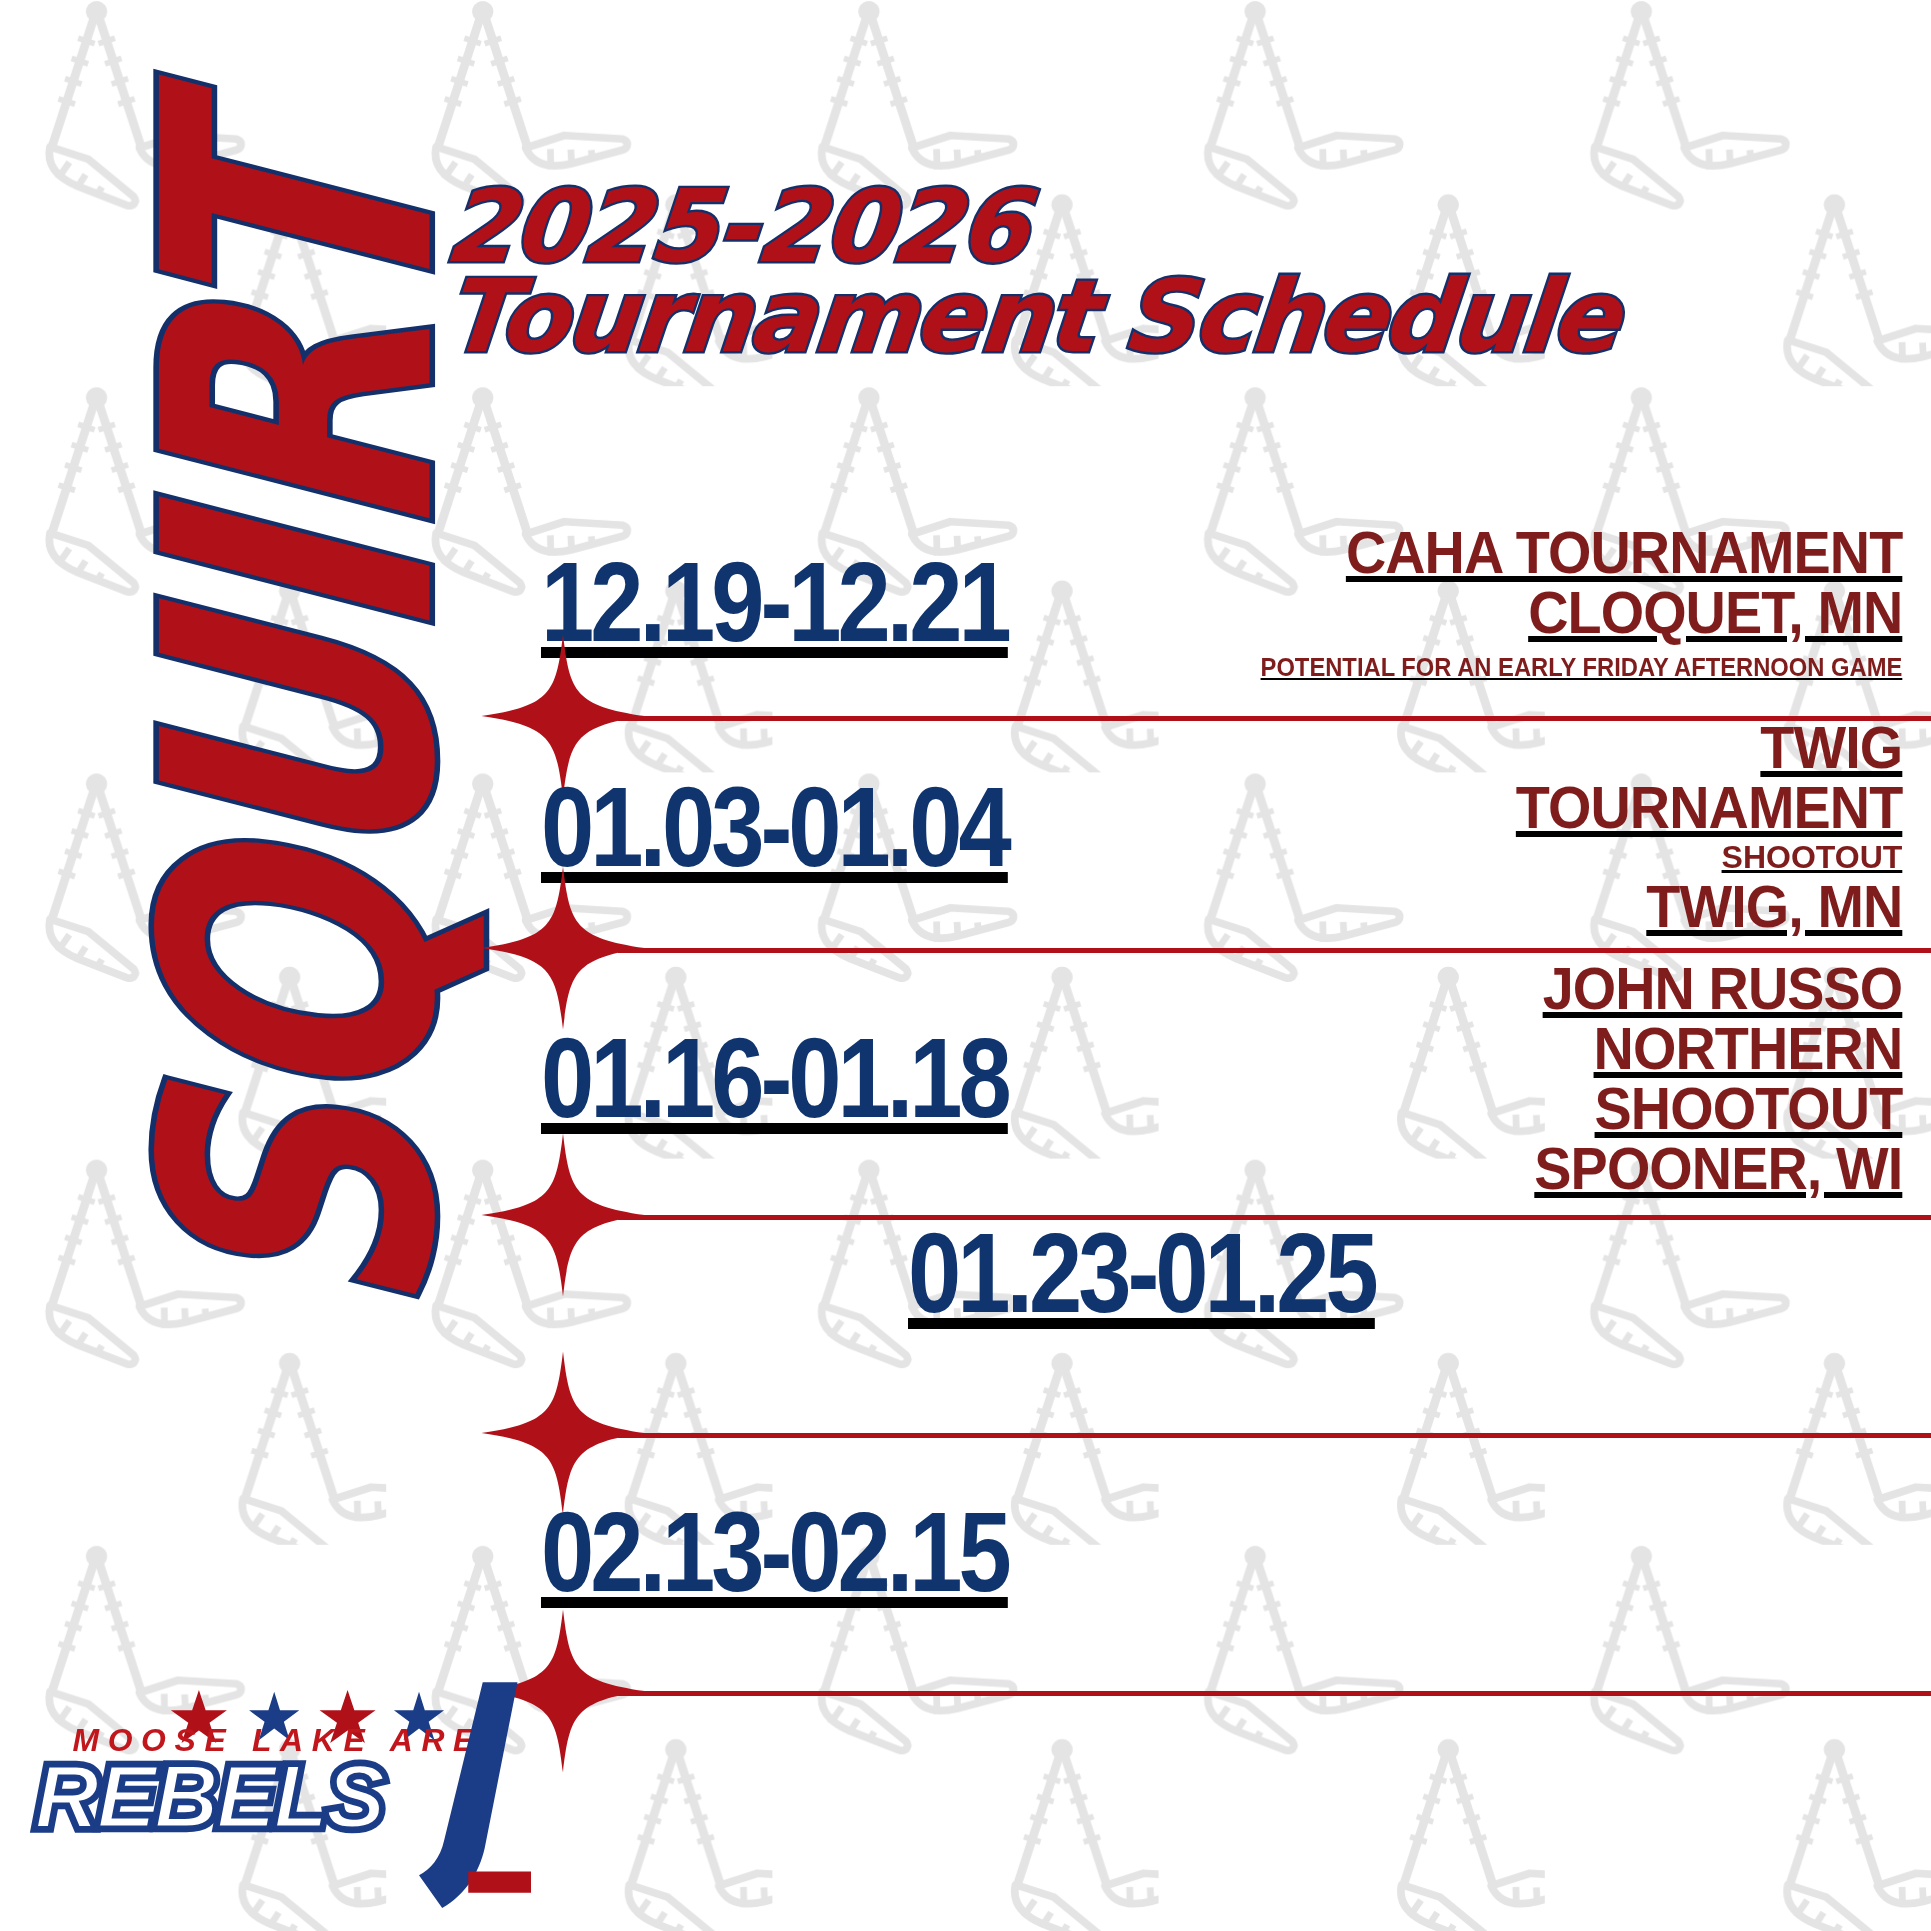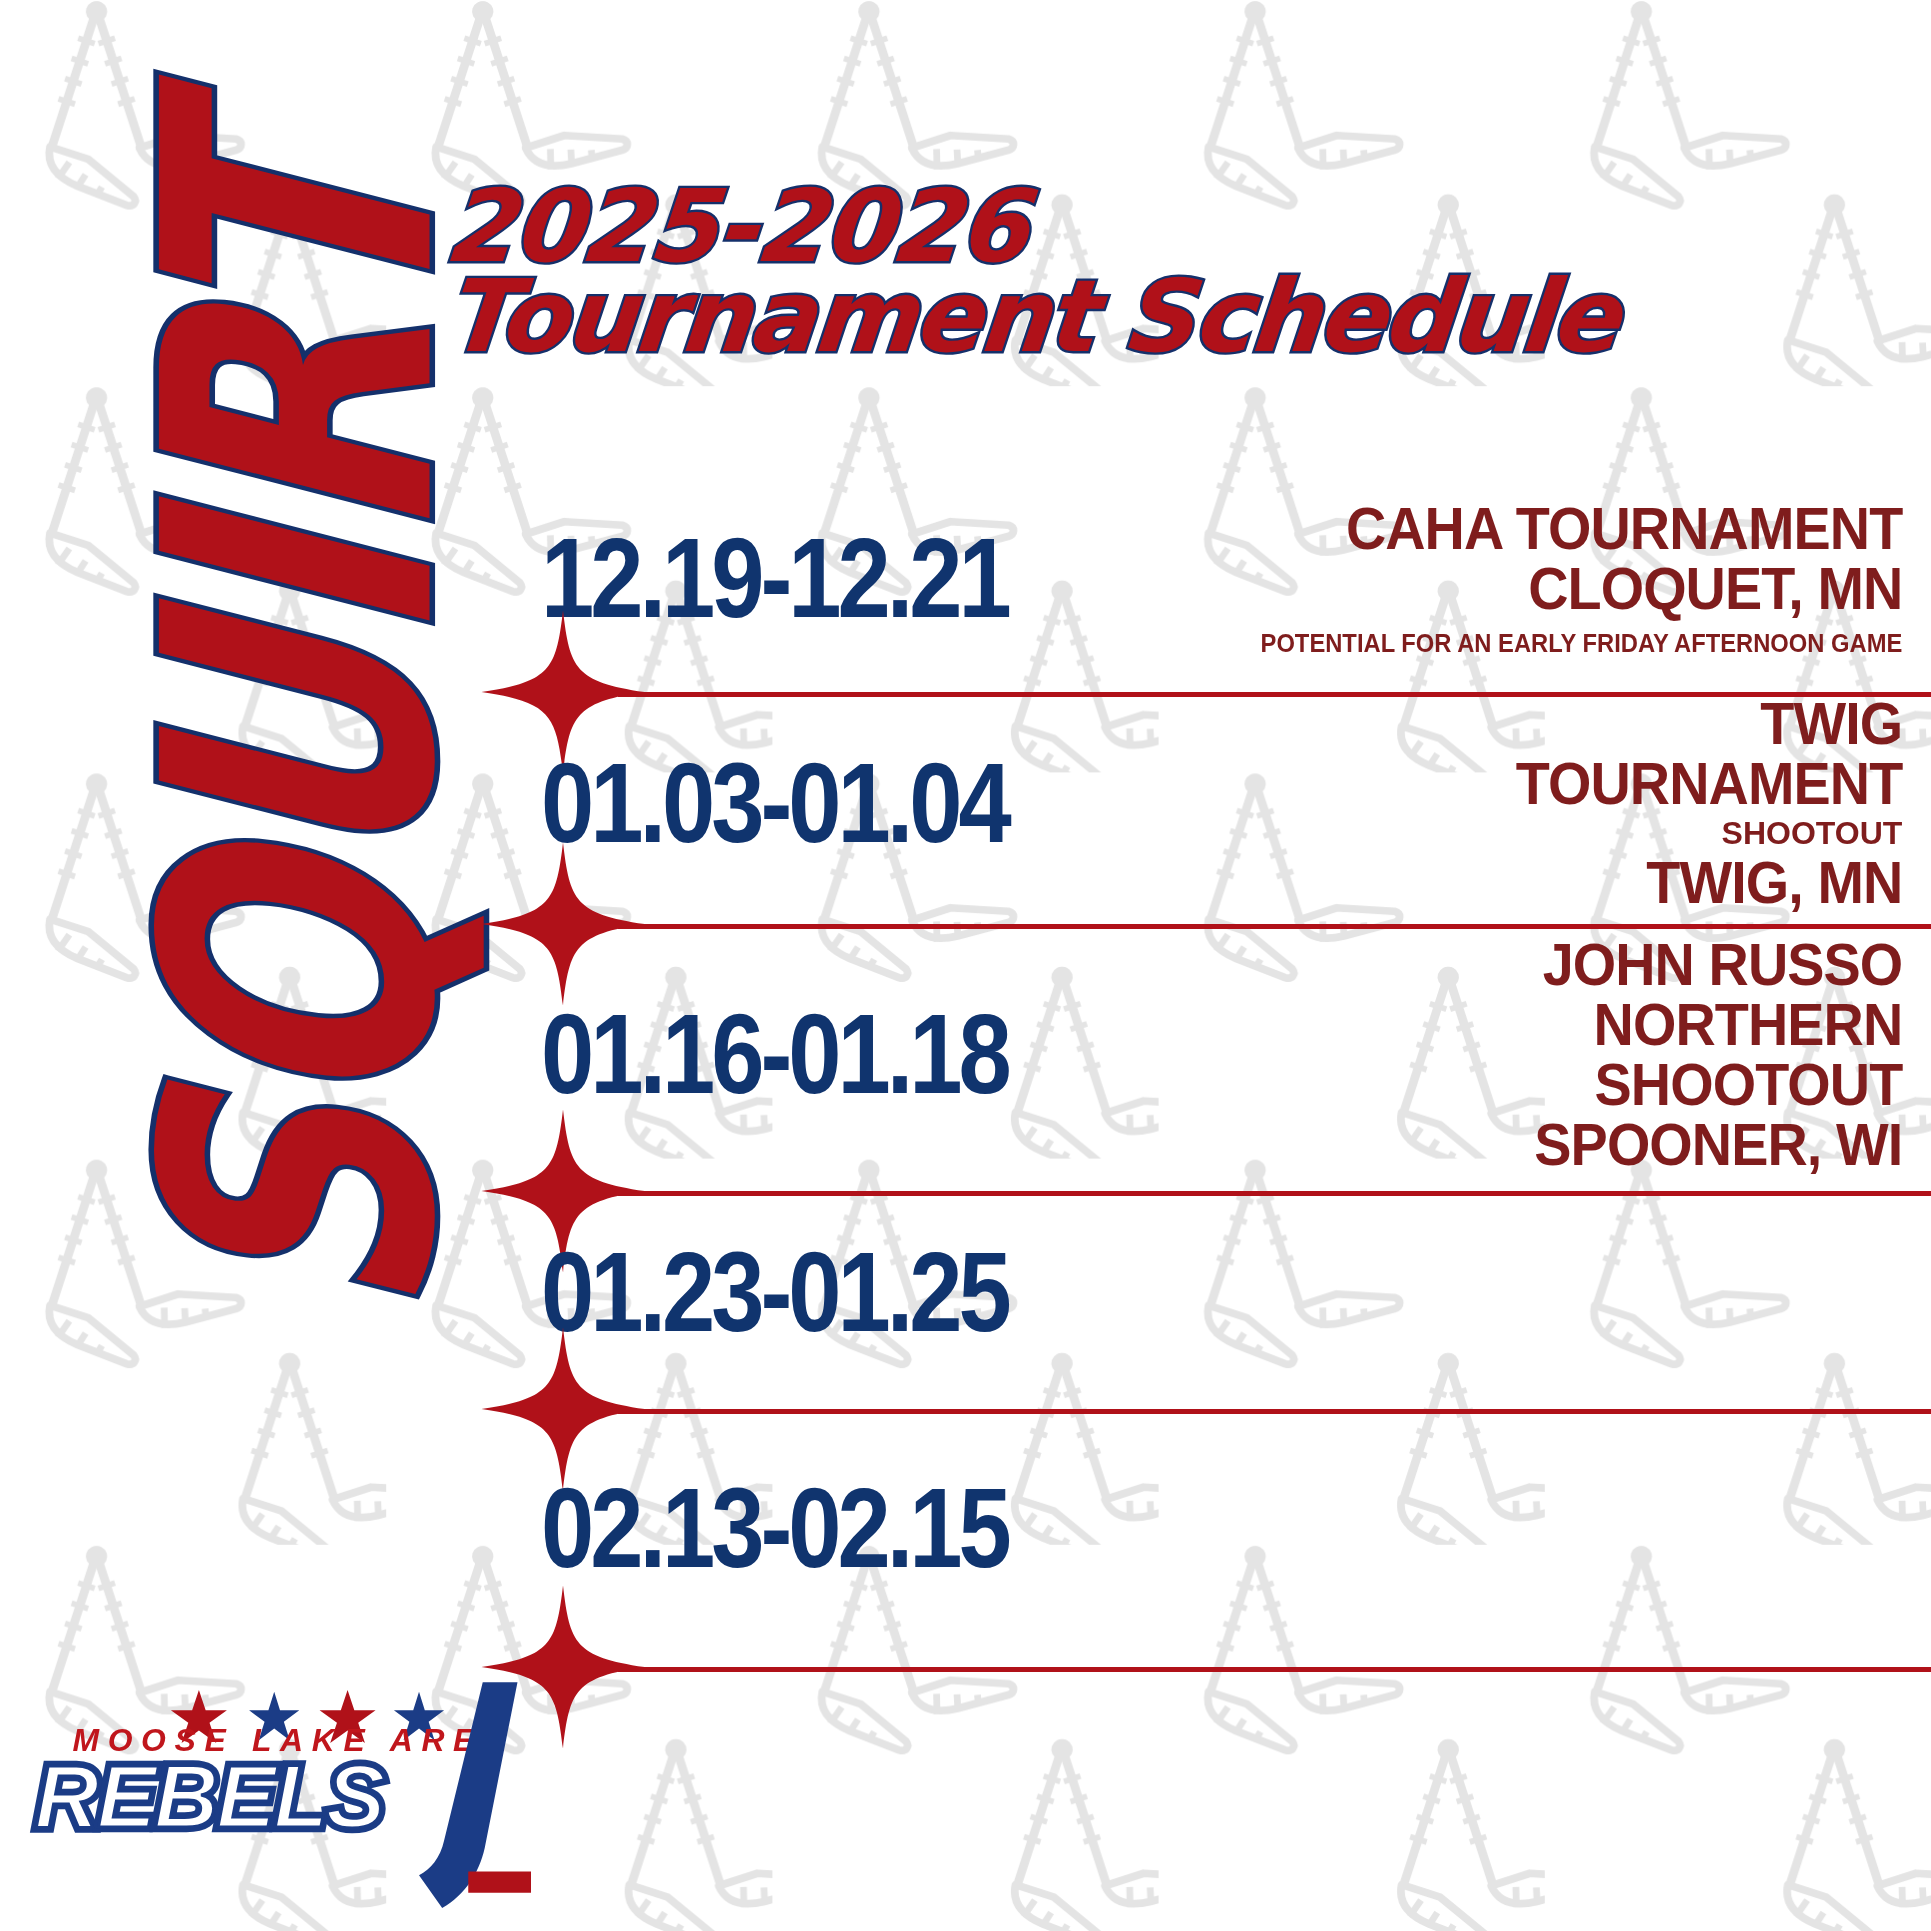--- a/index.html
+++ b/index.html
@@ -53,8 +53,9 @@
 
   
   #schedule{
-    position:absolute;left:541px;top:482px;width:1371px;
+    position:absolute;left:541px;top:506px;width:1371px;
     z-index:4;
+    text-decoration:underline;
   }
   .row{
     position:relative;

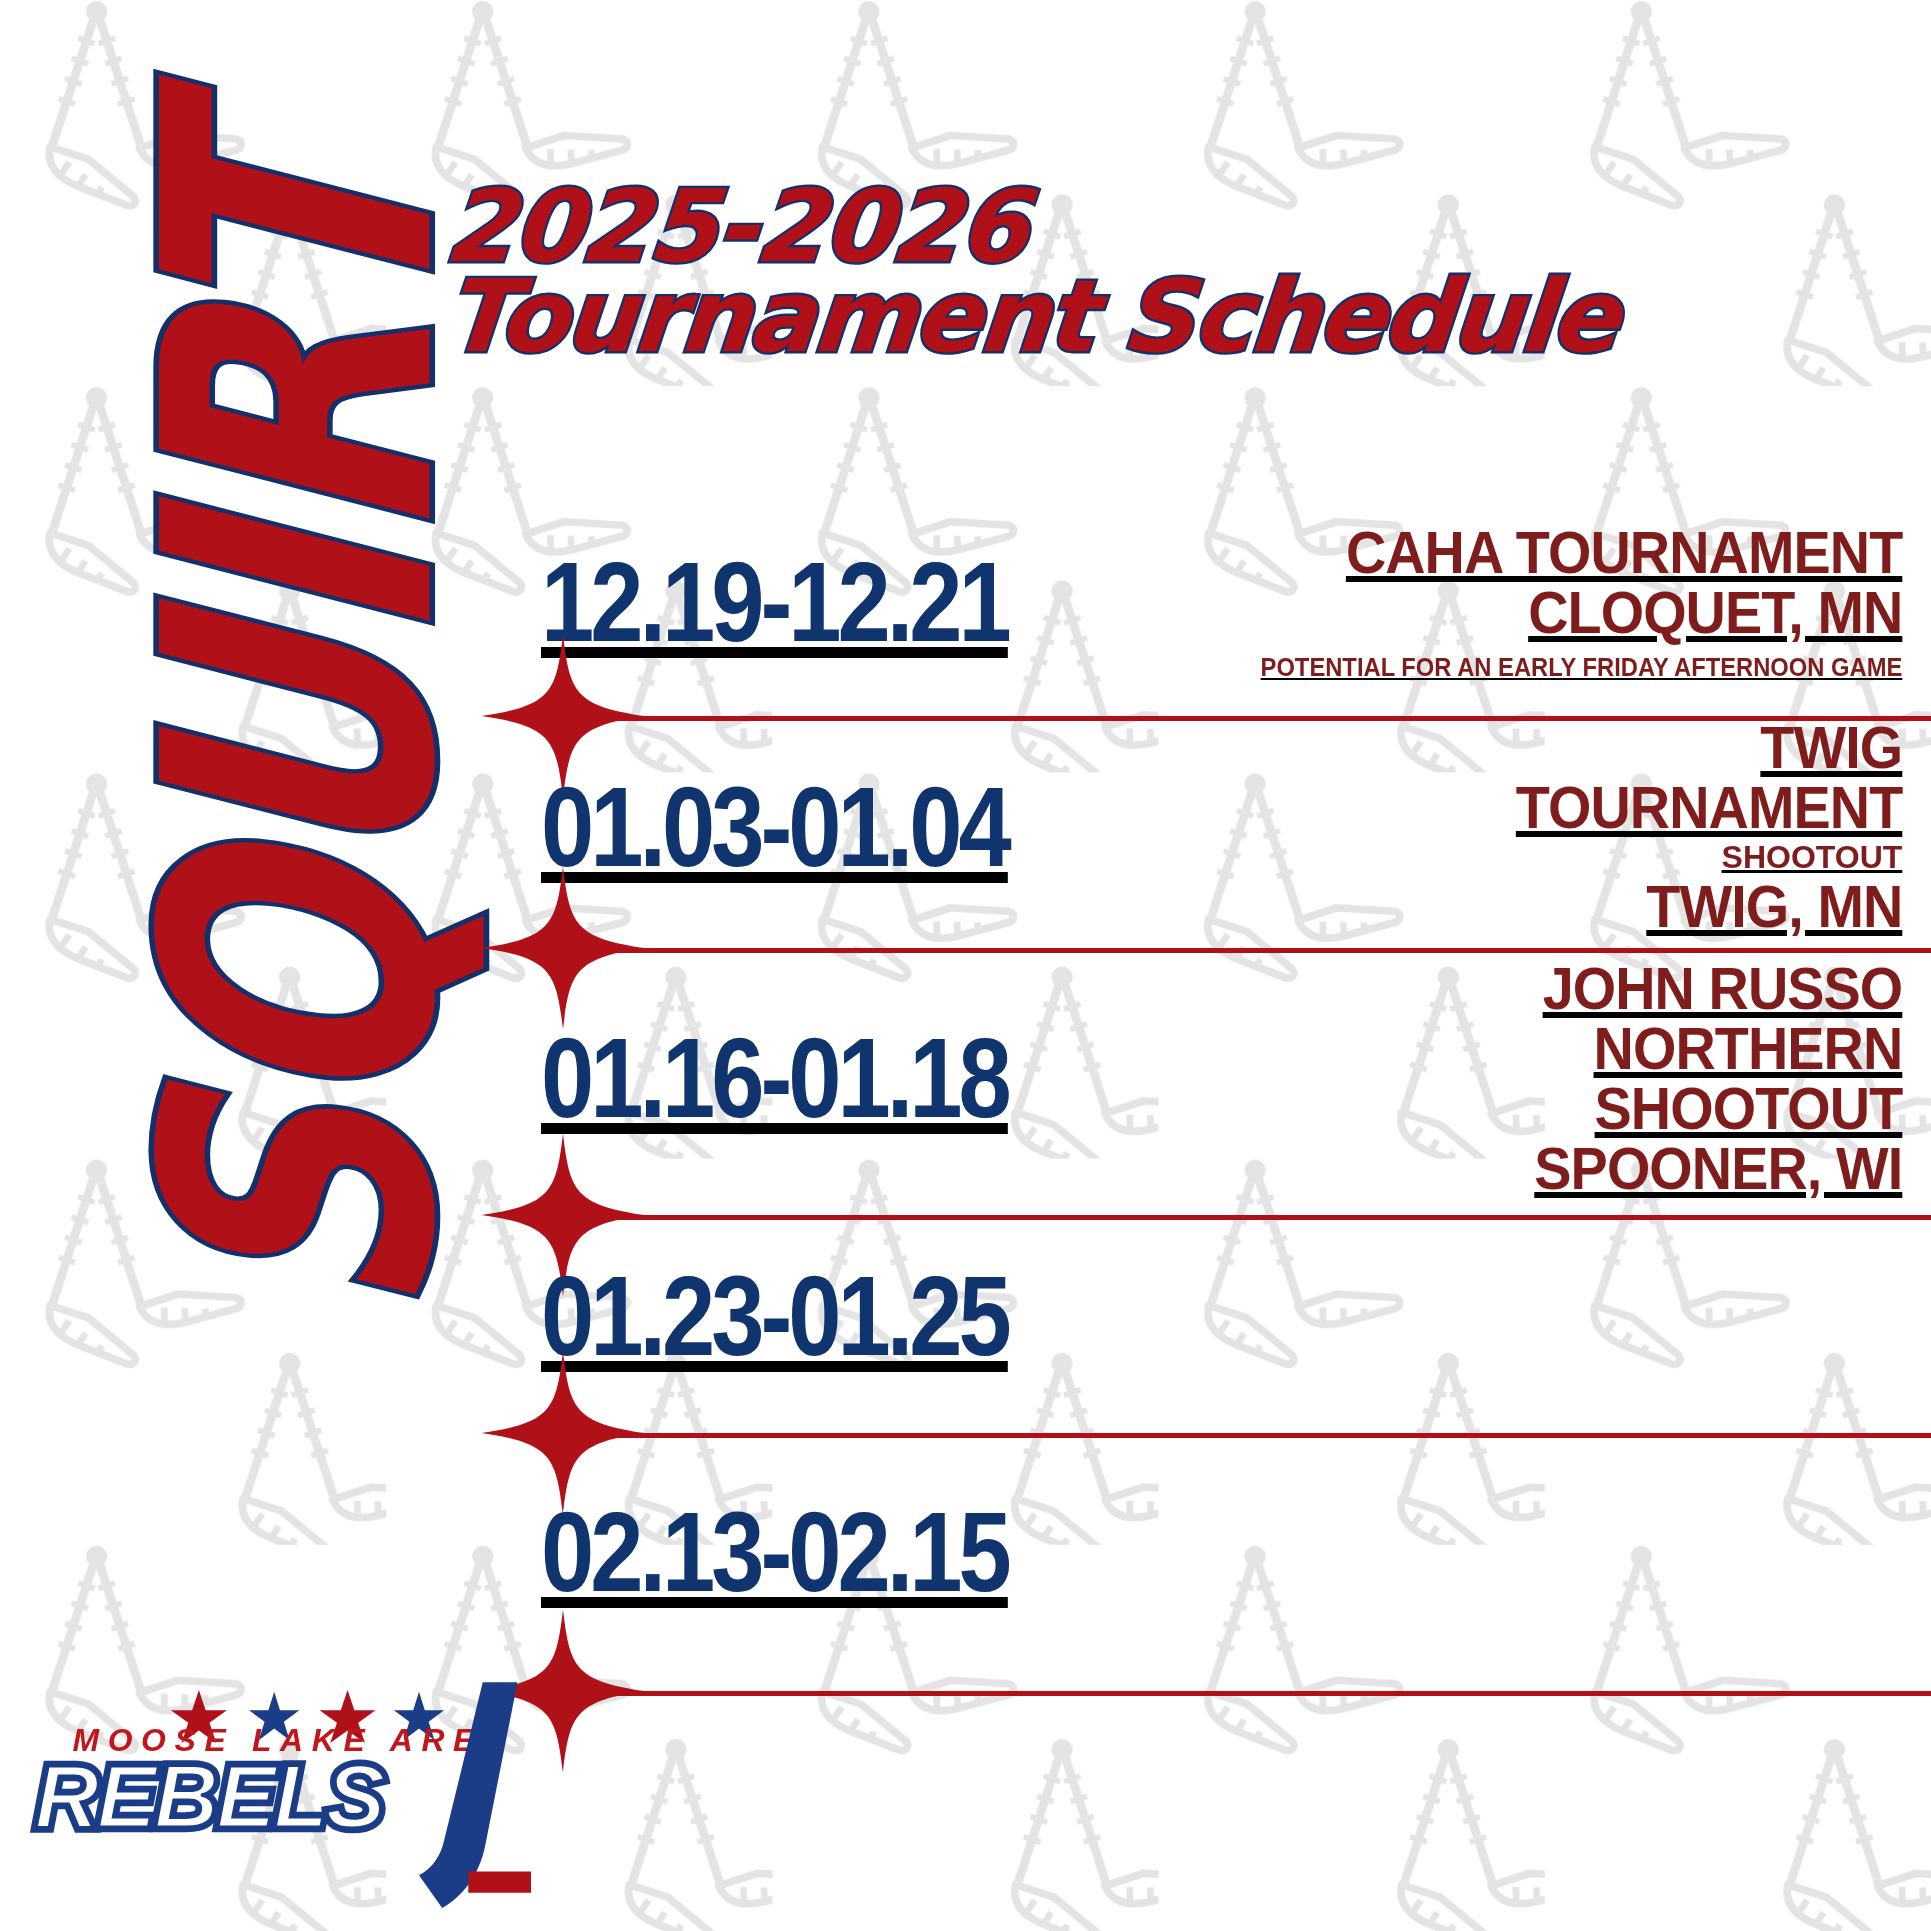--- a/index.html
+++ b/index.html
@@ -204,7 +204,7 @@
     </svg>
   </div>
 
-  <div class="row" style="height:203px;">
+  <div class="row" style="height:203px;flex-direction:column;">
     <div class="date">01.23-01.25</div>
   </div>
   <div class="divider" style="margin-top:15.4px;">

